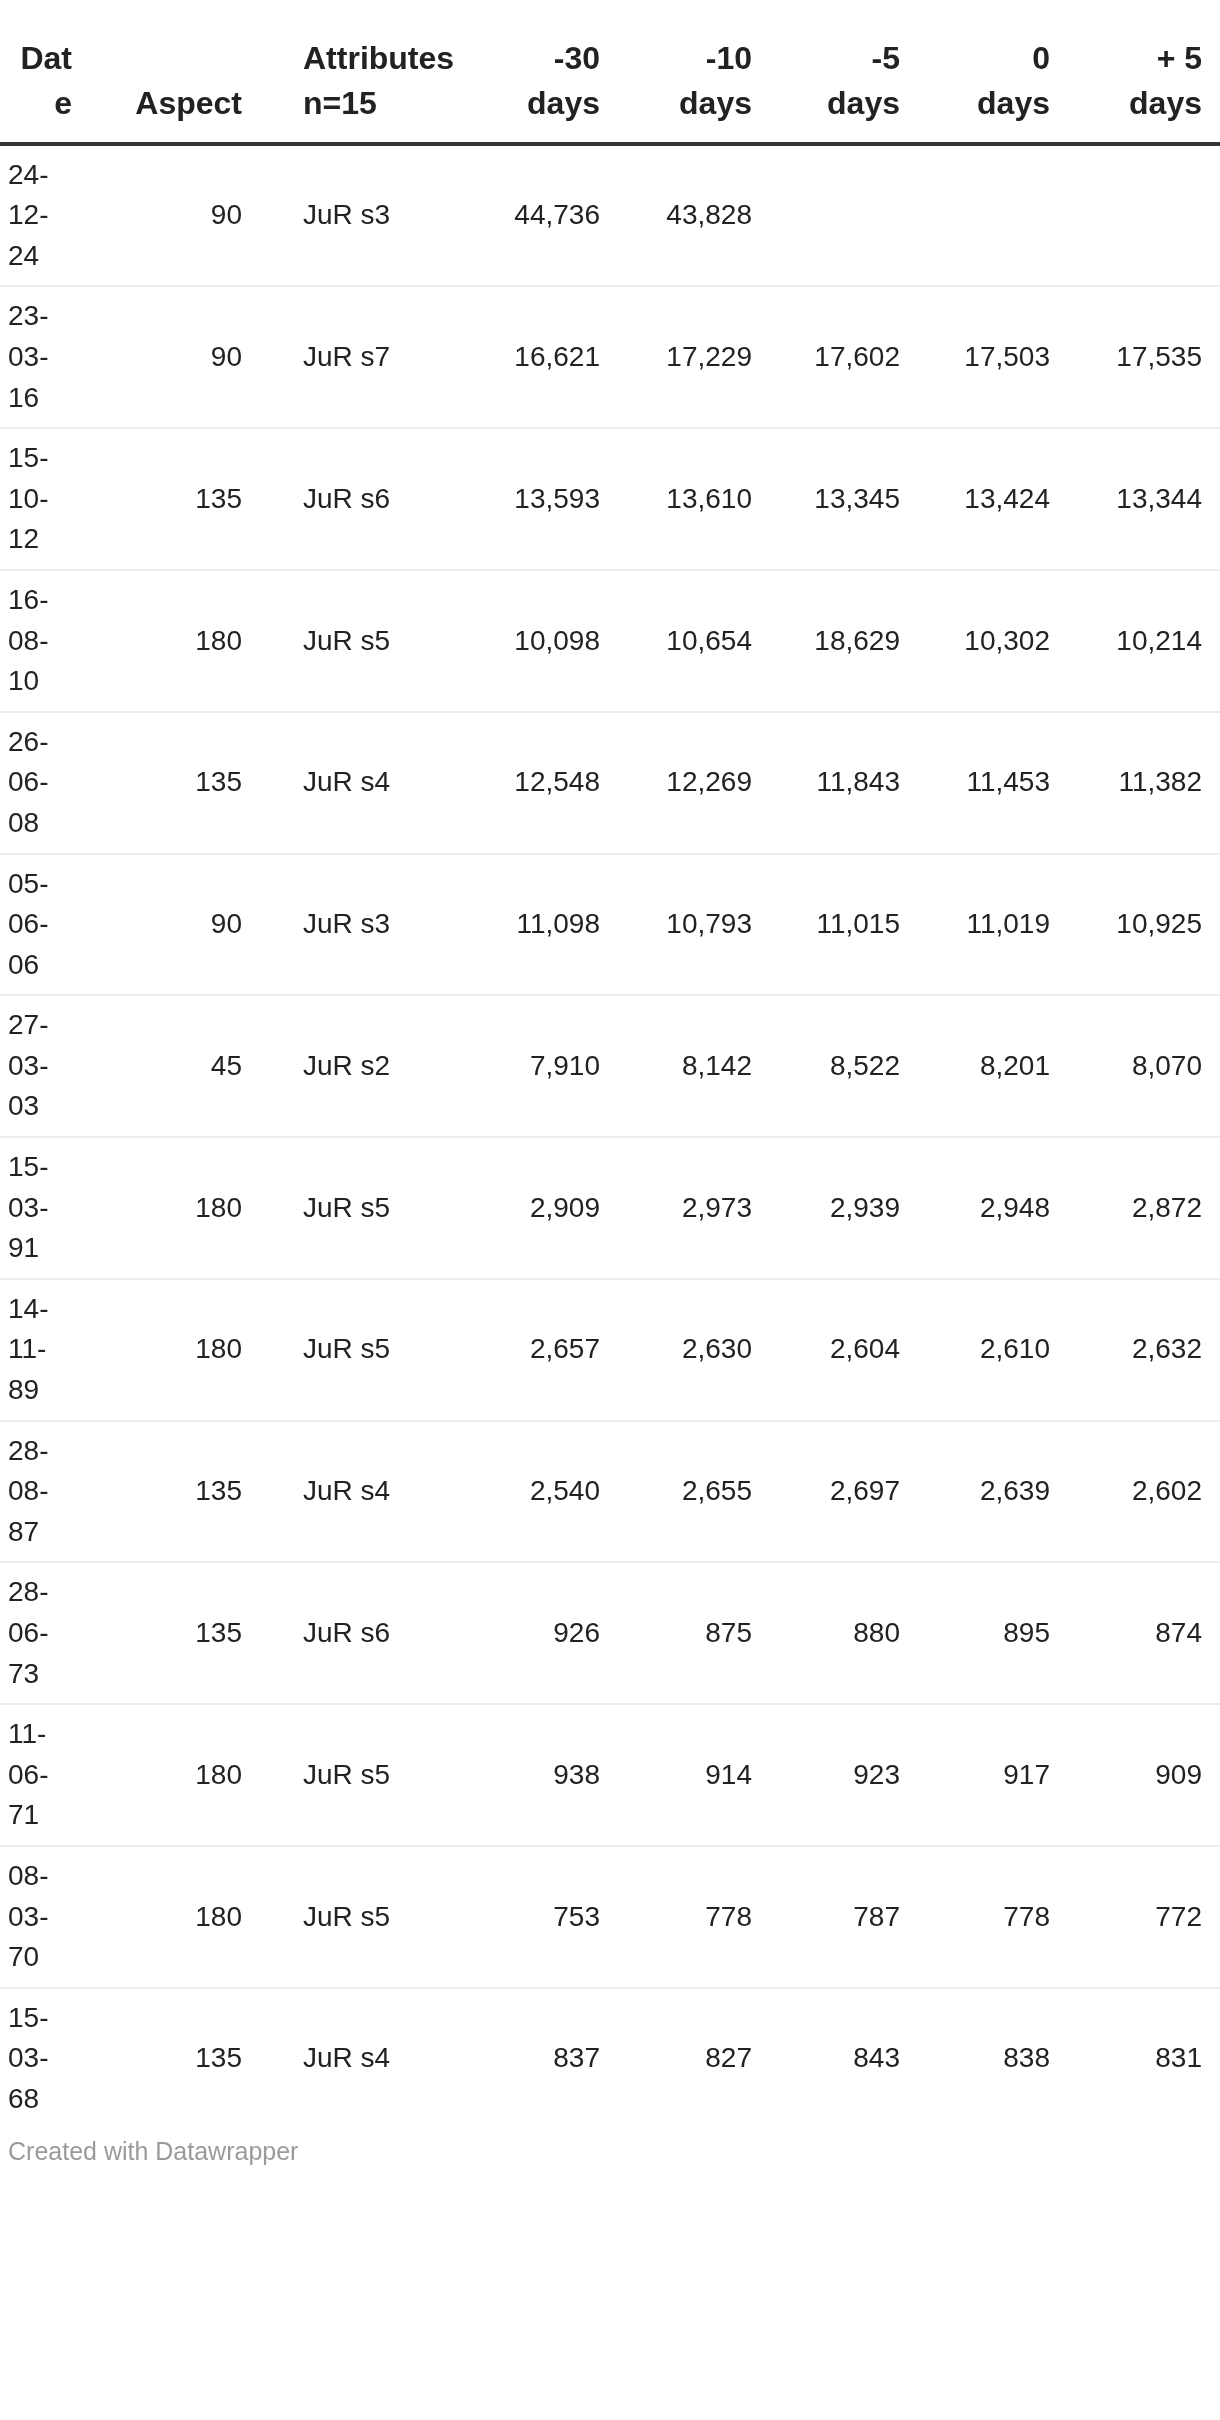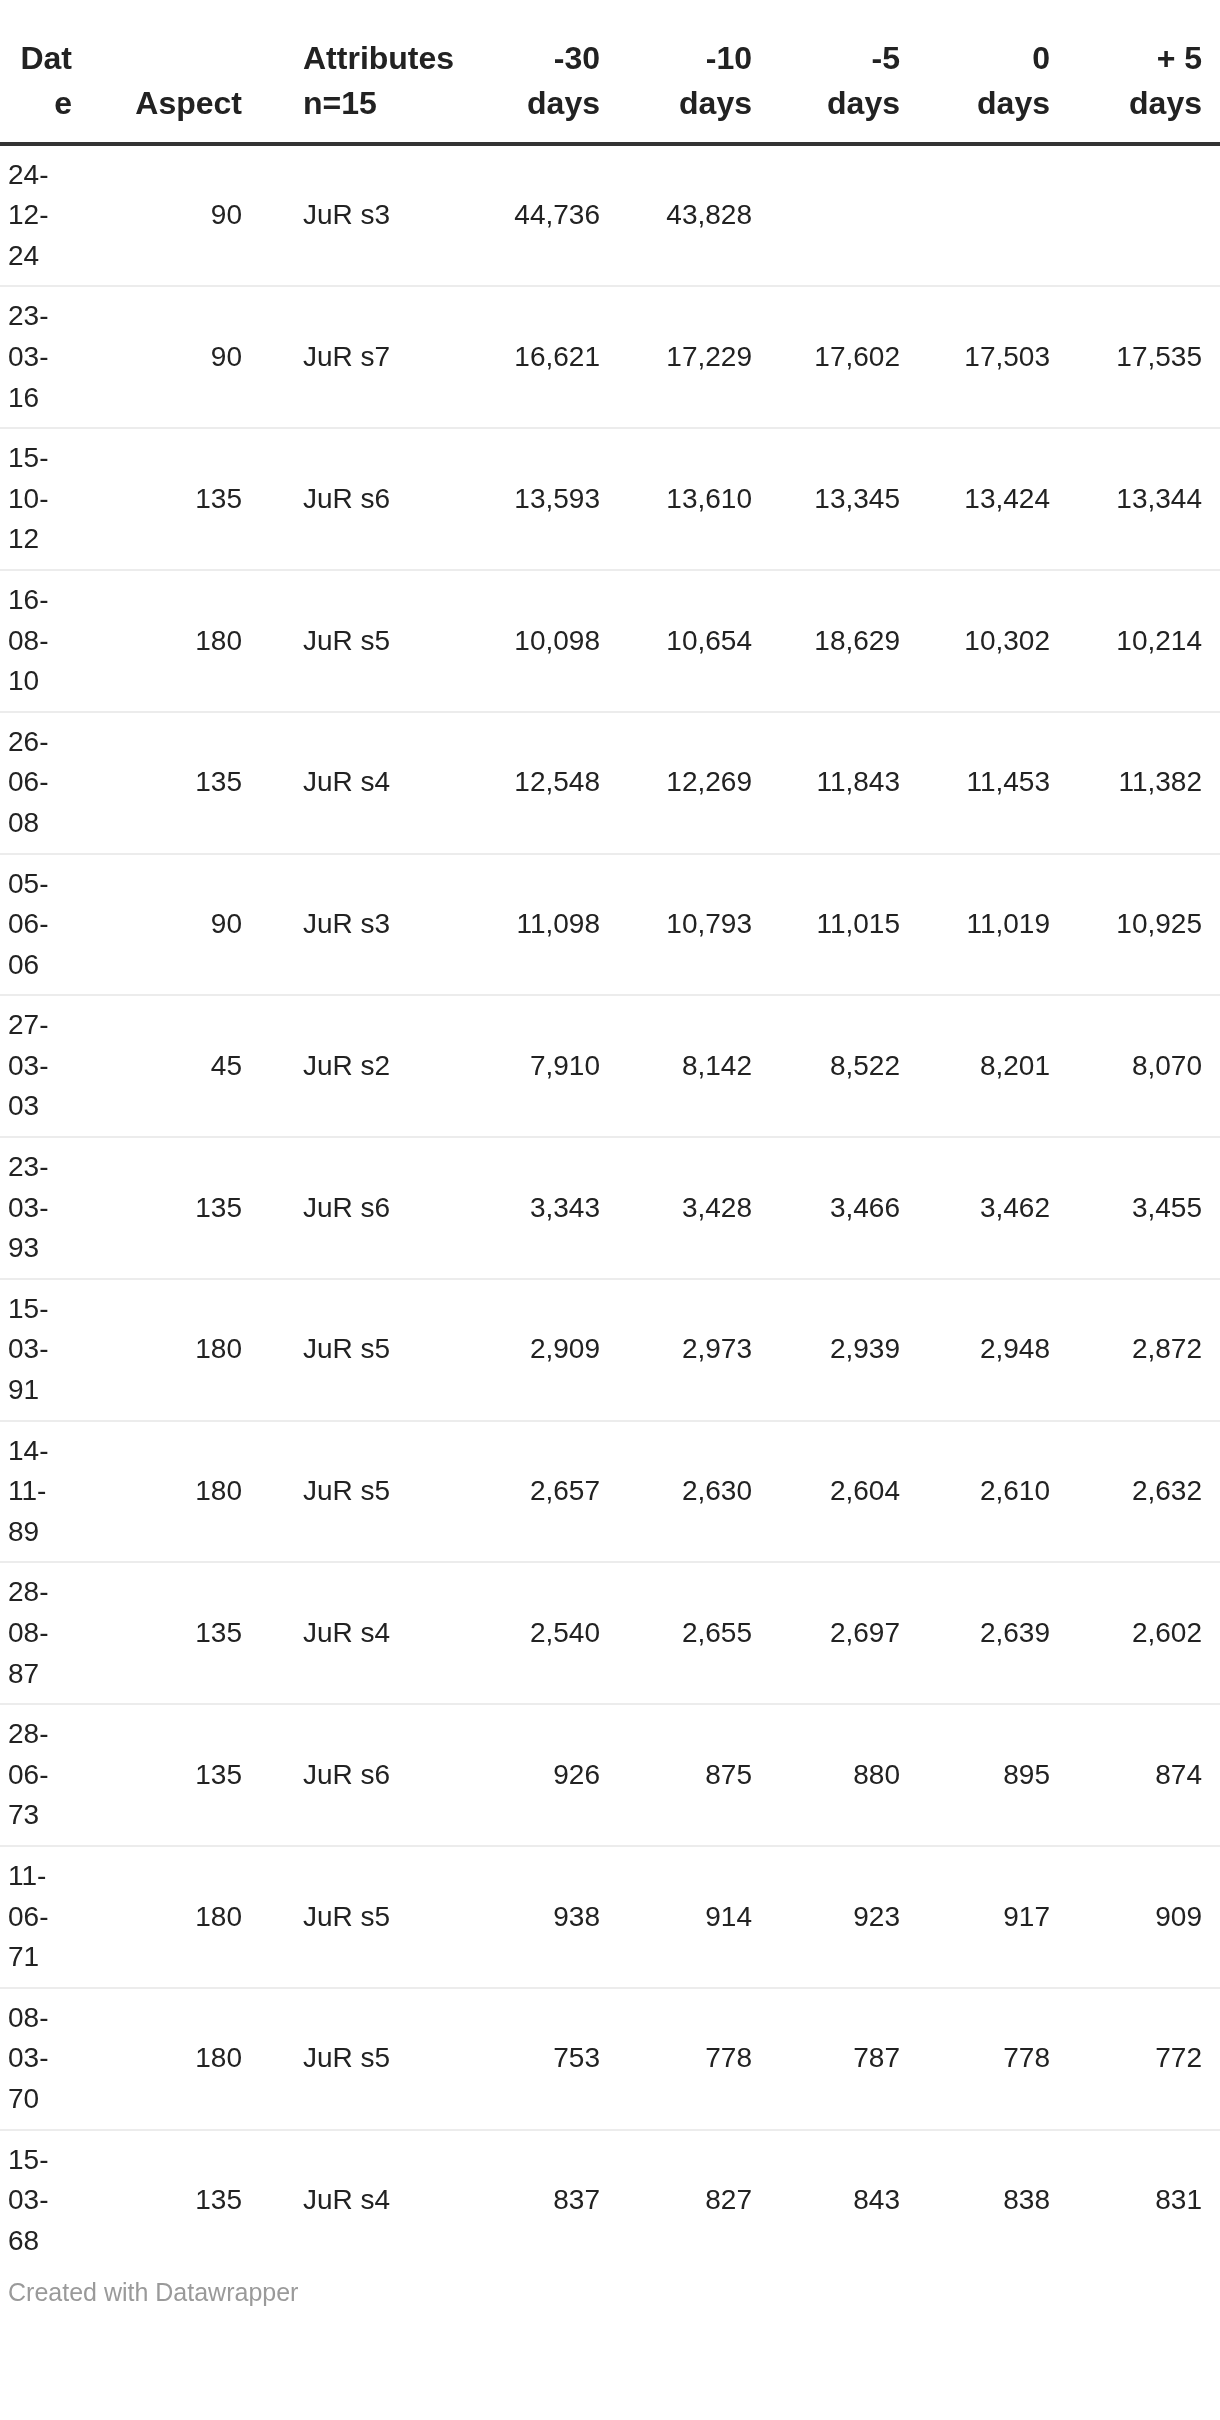--- a/index.html
+++ b/index.html
@@ -177,16 +177,6 @@
           <td>8,070</td>
         </tr>
         <tr>
-          <td>23-03-93</td>
-          <td>135</td>
-          <td>JuR s6</td>
-          <td>3,343</td>
-          <td>3,428</td>
-          <td>3,466</td>
-          <td>3,462</td>
-          <td>3,455</td>
-        </tr>
-        <tr>
           <td>15-03-91</td>
           <td>180</td>
           <td>JuR s5</td>

